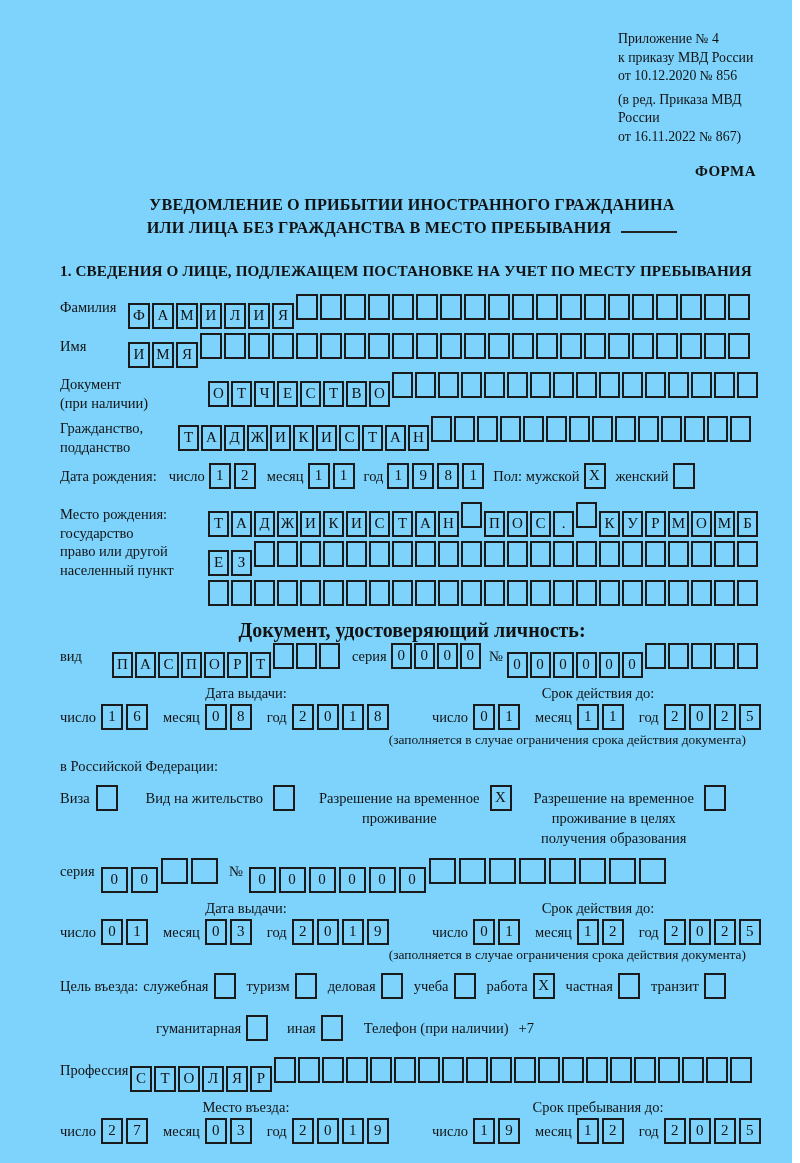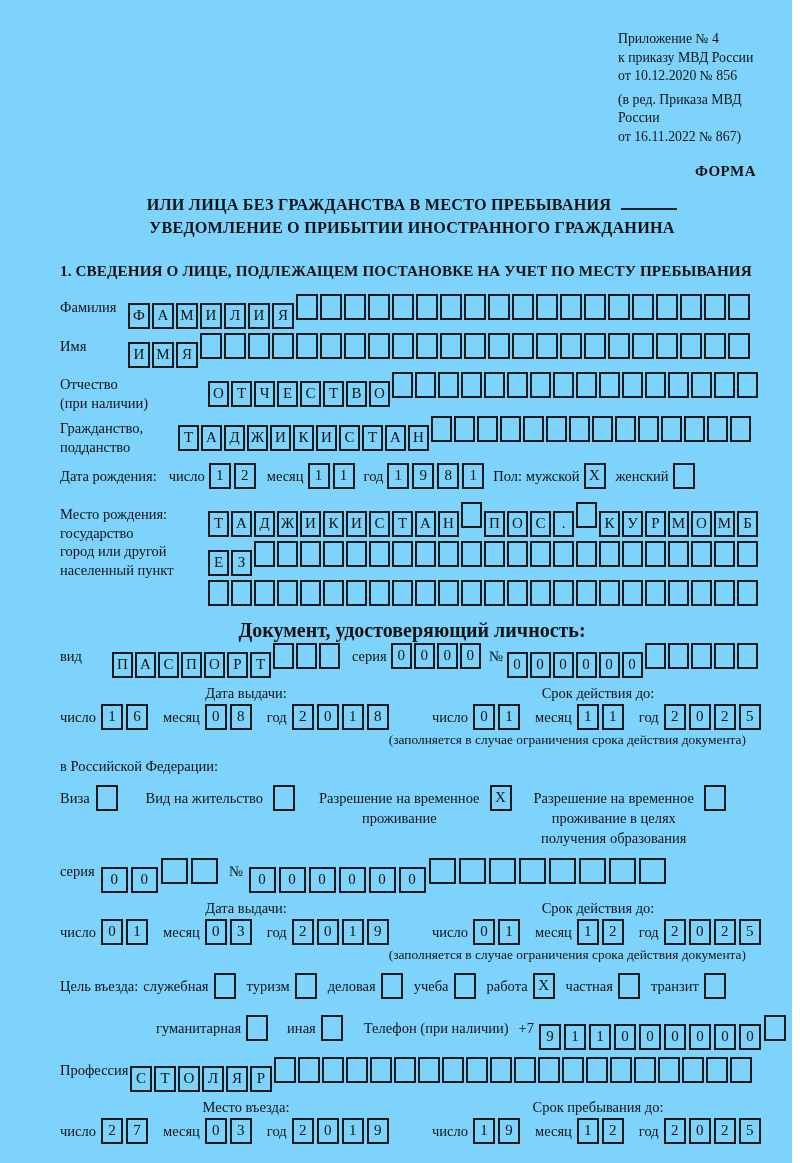--- a/index.html
+++ b/index.html
@@ -76,8 +76,8 @@
   <div class="forma">ФОРМА</div>
 
   <div class="title">
+    <div>УВЕДОМЛЕНИЕ О ПРИБЫТИИ ИНОСТРАННОГО ГРАЖДАНИНА</div>
     <div><span>ИЛИ ЛИЦА БЕЗ ГРАЖДАНСТВА В МЕСТО ПРЕБЫВАНИЯ</span><span class="uline"></span></div>
-    <div>УВЕДОМЛЕНИЕ О ПРИБЫТИИ ИНОСТРАННОГО ГРАЖДАНИНА</div>
   </div>
 
   <div class="sec1">1. СВЕДЕНИЯ О ЛИЦЕ, ПОДЛЕЖАЩЕМ ПОСТАНОВКЕ НА УЧЕТ ПО МЕСТУ ПРЕБЫВАНИЯ</div>

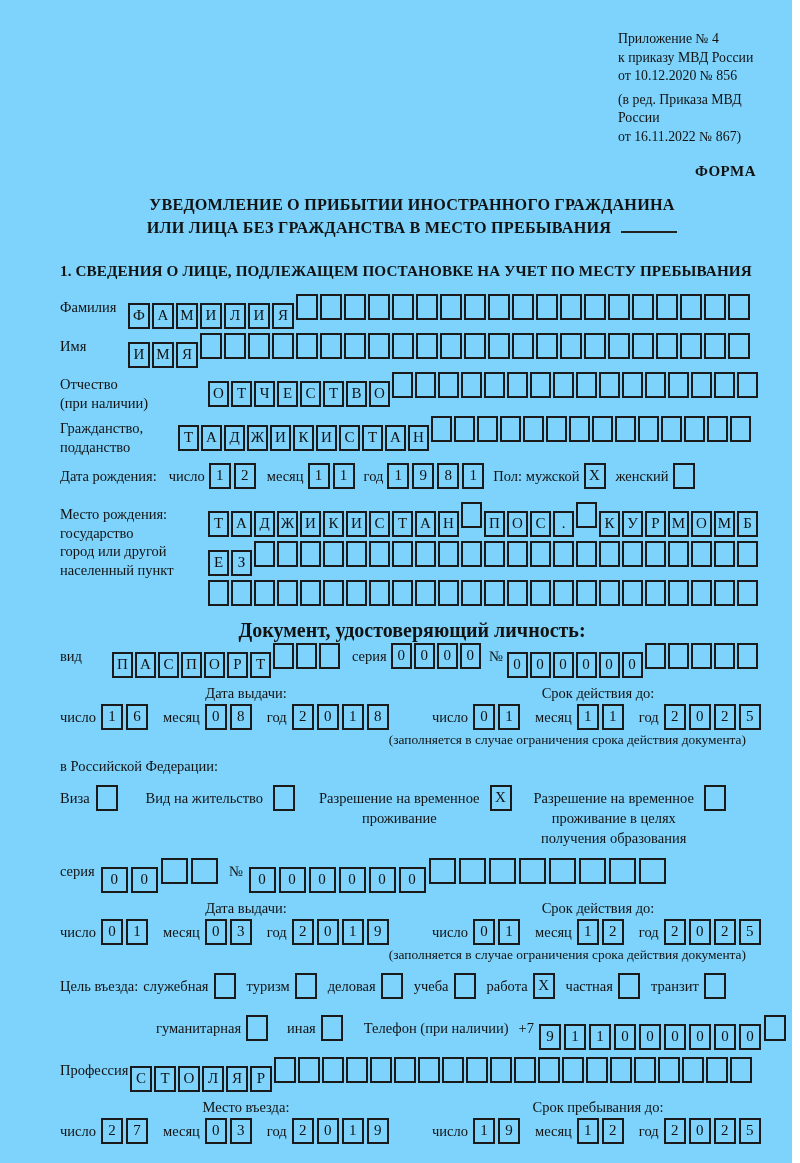--- a/index.html
+++ b/index.html
@@ -94,7 +94,7 @@
 
   <div class="row">
     <div class="lblstack w148">
-      <div>Отчество</div>
+      <div>Документ</div>
       <div>(при наличии)</div>
     </div>
     <div class="boxes sz21"><span class="cell">О</span><span class="cell">Т</span><span class="cell">Ч</span><span class="cell">Е</span><span class="cell">С</span><span class="cell">Т</span><span class="cell">В</span><span class="cell">О</span><span class="cell"></span><span class="cell"></span><span class="cell"></span><span class="cell"></span><span class="cell"></span><span class="cell"></span><span class="cell"></span><span class="cell"></span><span class="cell"></span><span class="cell"></span><span class="cell"></span><span class="cell"></span><span class="cell"></span><span class="cell"></span><span class="cell"></span><span class="cell"></span></div>

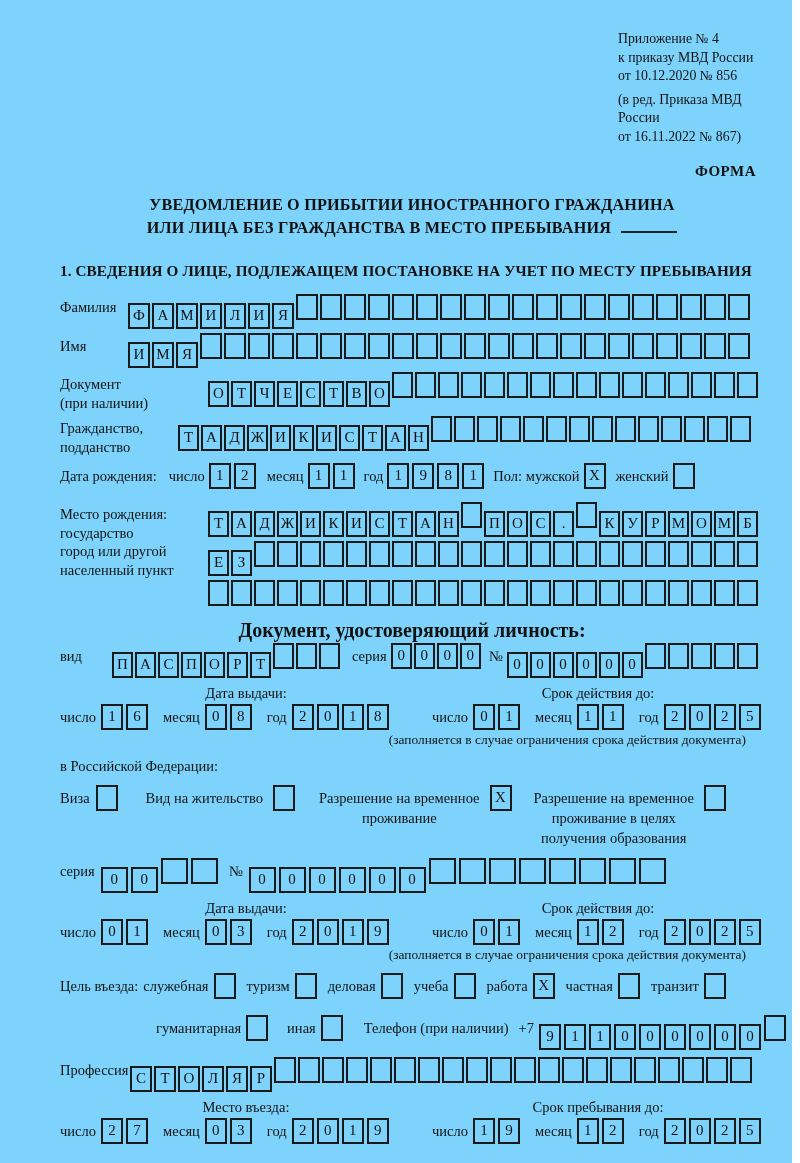--- a/index.html
+++ b/index.html
@@ -126,7 +126,7 @@
     <div class="lblstack w148">
       <div>Место рождения:</div>
       <div>государство</div>
-      <div>город или другой</div>
+      <div>право или другой</div>
       <div>населенный пункт</div>
     </div>
     <div class="stack">

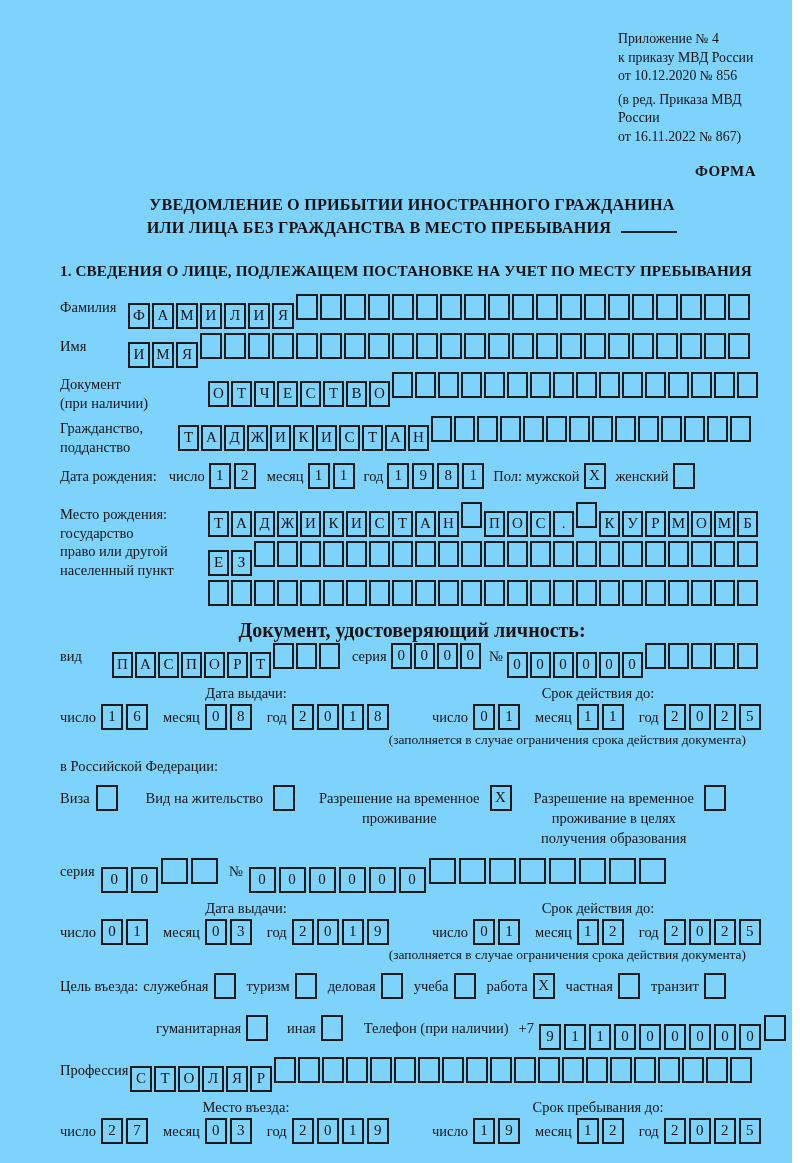--- a/index.html
+++ b/index.html
@@ -259,7 +259,6 @@
     <div class="boxes"><span class="cell"></span></div>
     <span class="t ml10" style="margin-right:10px">Телефон (при наличии)</span>
     <span class="t mr6">+7</span>
-    <div class="boxes szd"><span class="cell">9</span><span class="cell">1</span><span class="cell">1</span><span class="cell">0</span><span class="cell">0</span><span class="cell">0</span><span class="cell">0</span><span class="cell">0</span><span class="cell">0</span><span class="cell"></span></div>
   </div>
 
   <div class="row" style="margin-top:7px">

